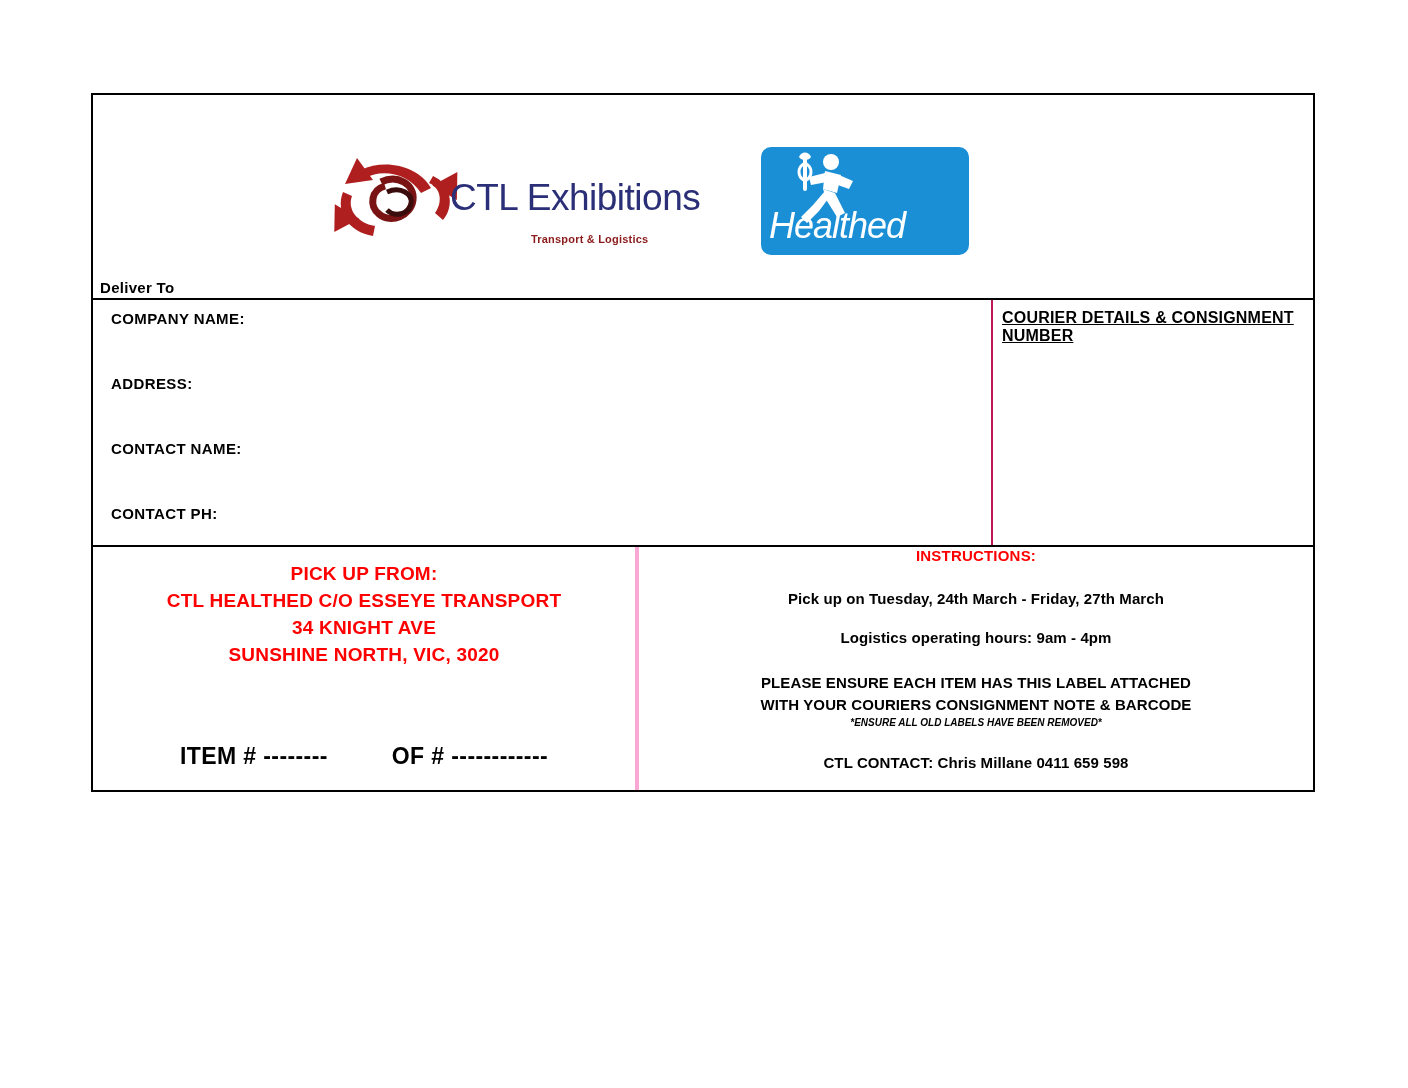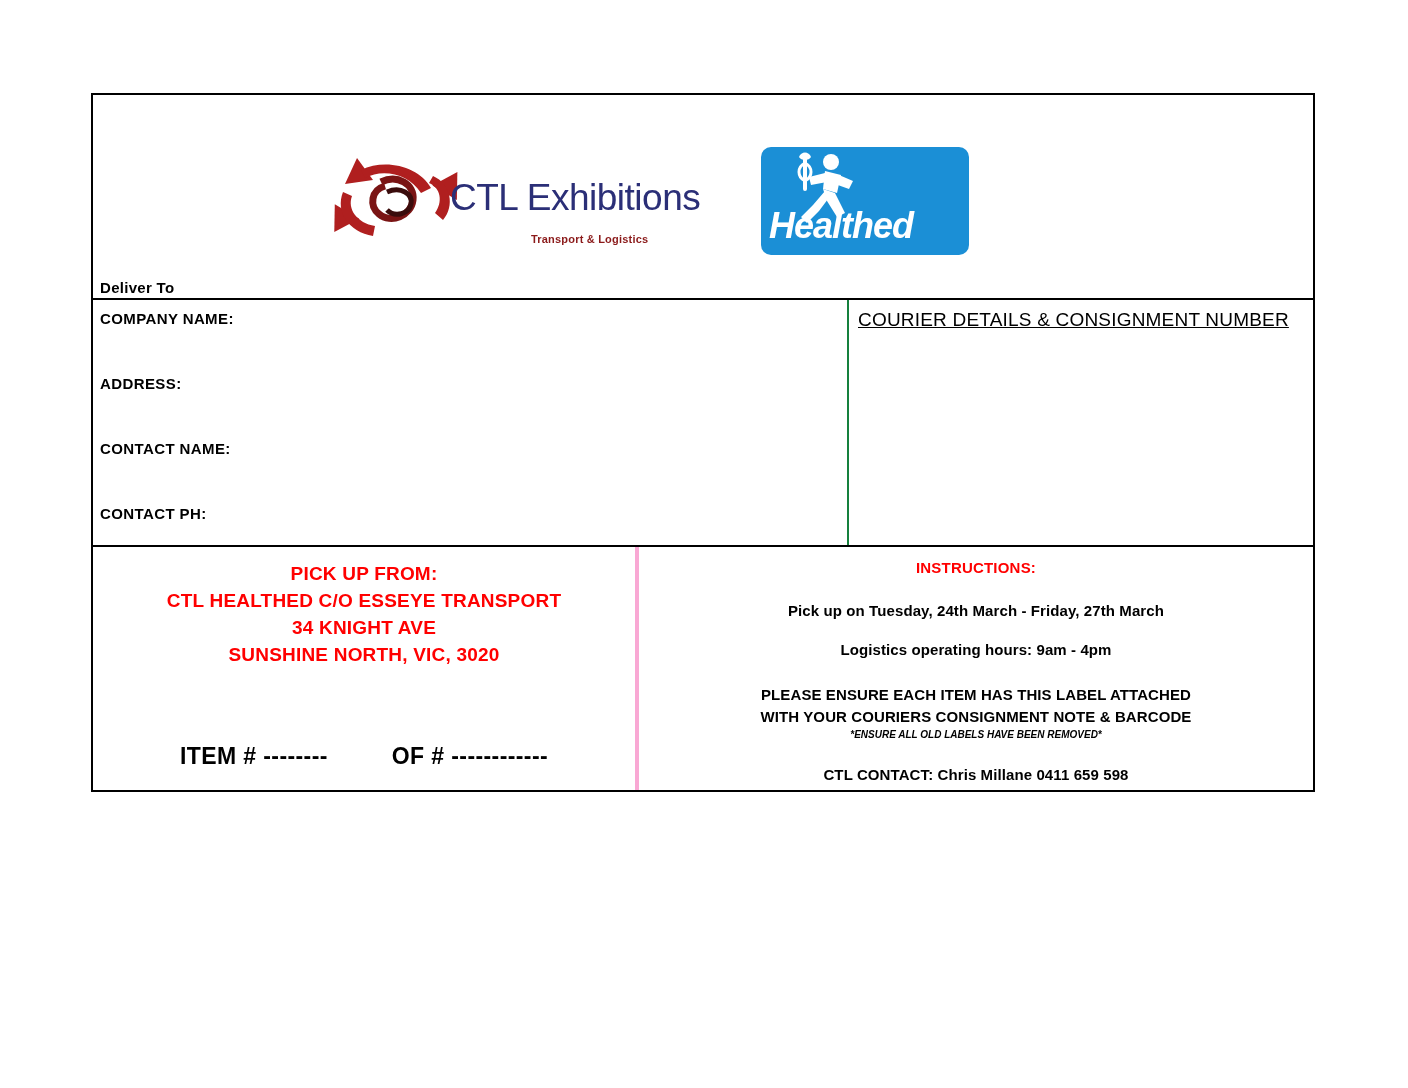--- a/index.html
+++ b/index.html
@@ -84,7 +84,7 @@
     bottom: 8px;
     font-family: "Liberation Sans", sans-serif;
     font-size: 36px;
-    font-weight: bold;
+    font-weight: normal;
     font-style: italic;
     color: #ffffff;
     letter-spacing: -1px;

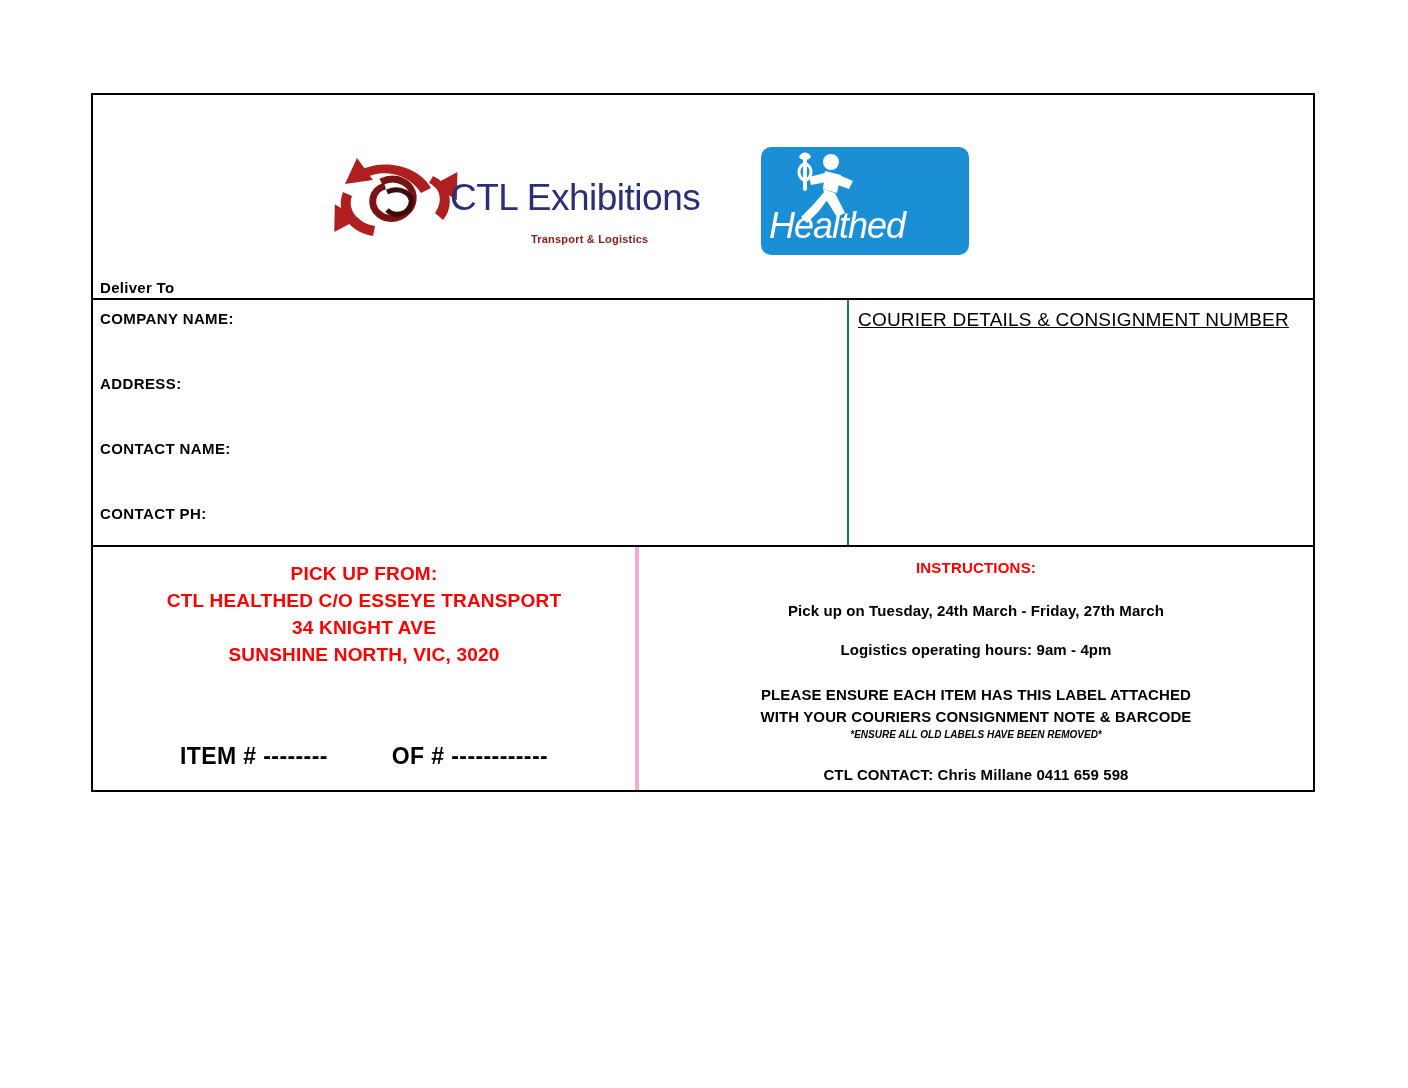--- a/index.html
+++ b/index.html
@@ -116,10 +116,10 @@
     box-sizing: border-box;
   }
   .address-cell {
-    width: 756px;
-    border-right: 2px solid #15803d;
-    box-sizing: border-box;
-    padding: 10px 0 0 7px;
+    width: 900px;
+    border-right: 2px solid #be185d;
+    box-sizing: border-box;
+    padding: 10px 0 0 18px;
   }
   .field-label {
     font-size: 15px;

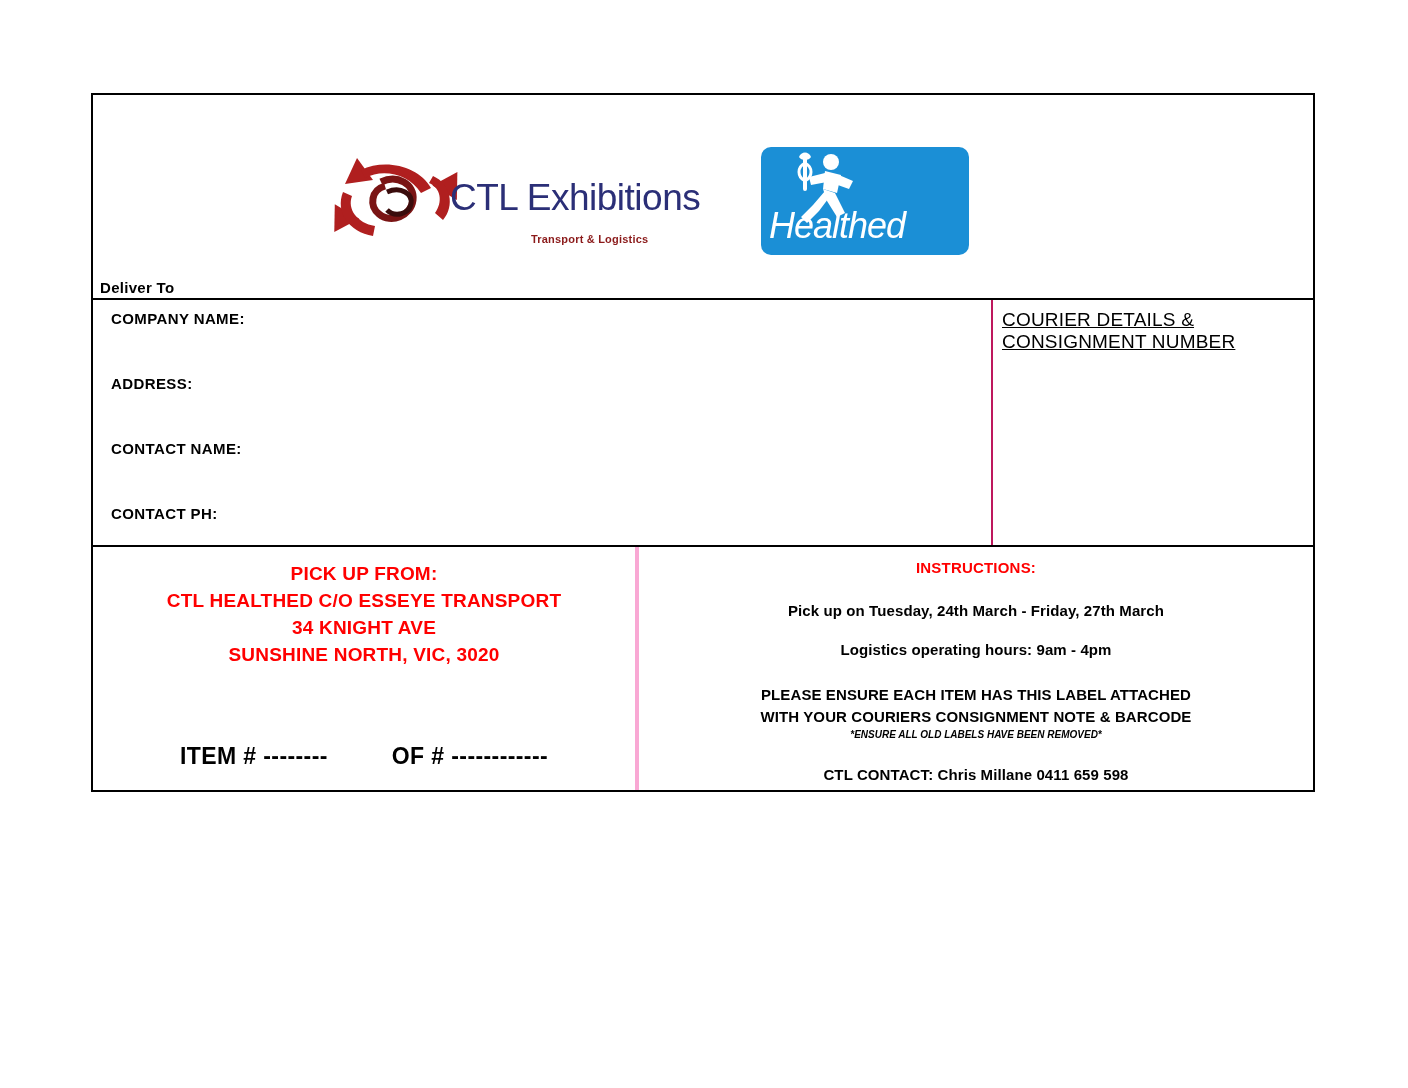--- a/index.html
+++ b/index.html
@@ -133,8 +133,8 @@
     padding: 9px 0 0 9px;
   }
   .courier-title {
-    font-size: 19px;
-    font-weight: normal;
+    font-size: 16px;
+    font-weight: bold;
     text-decoration: underline;
     letter-spacing: 0.2px;
   }

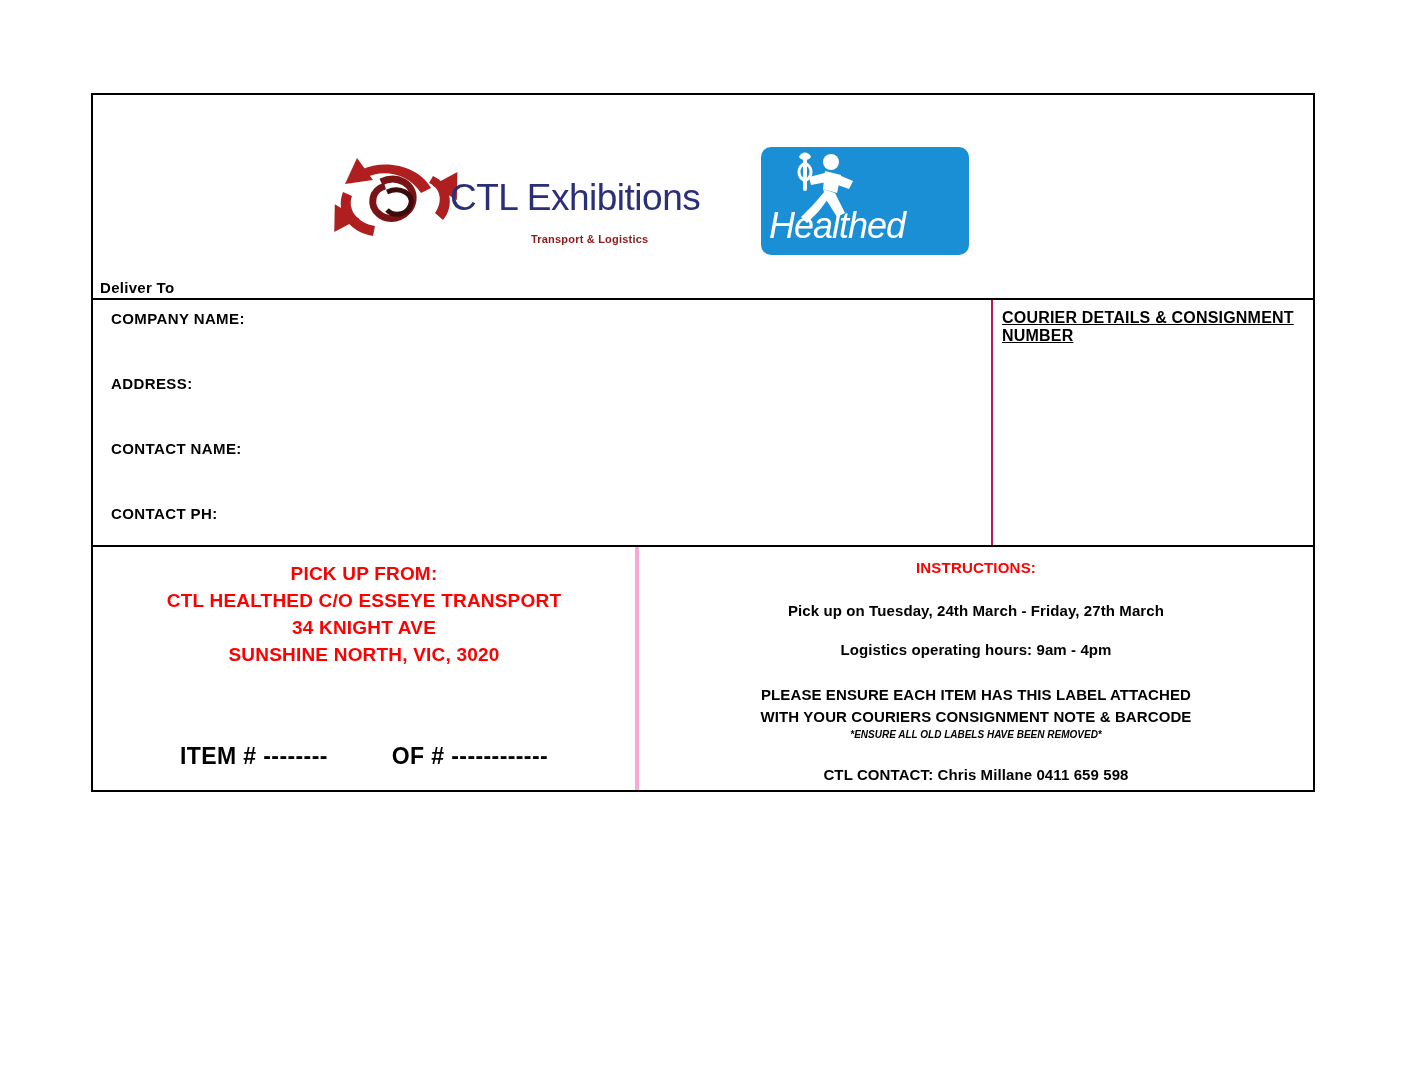--- a/index.html
+++ b/index.html
@@ -175,7 +175,6 @@
   .instructions-cell {
     flex: 1;
     box-sizing: border-box;
-    padding-top: 12px;
     text-align: center;
   }
   .instr-title {

